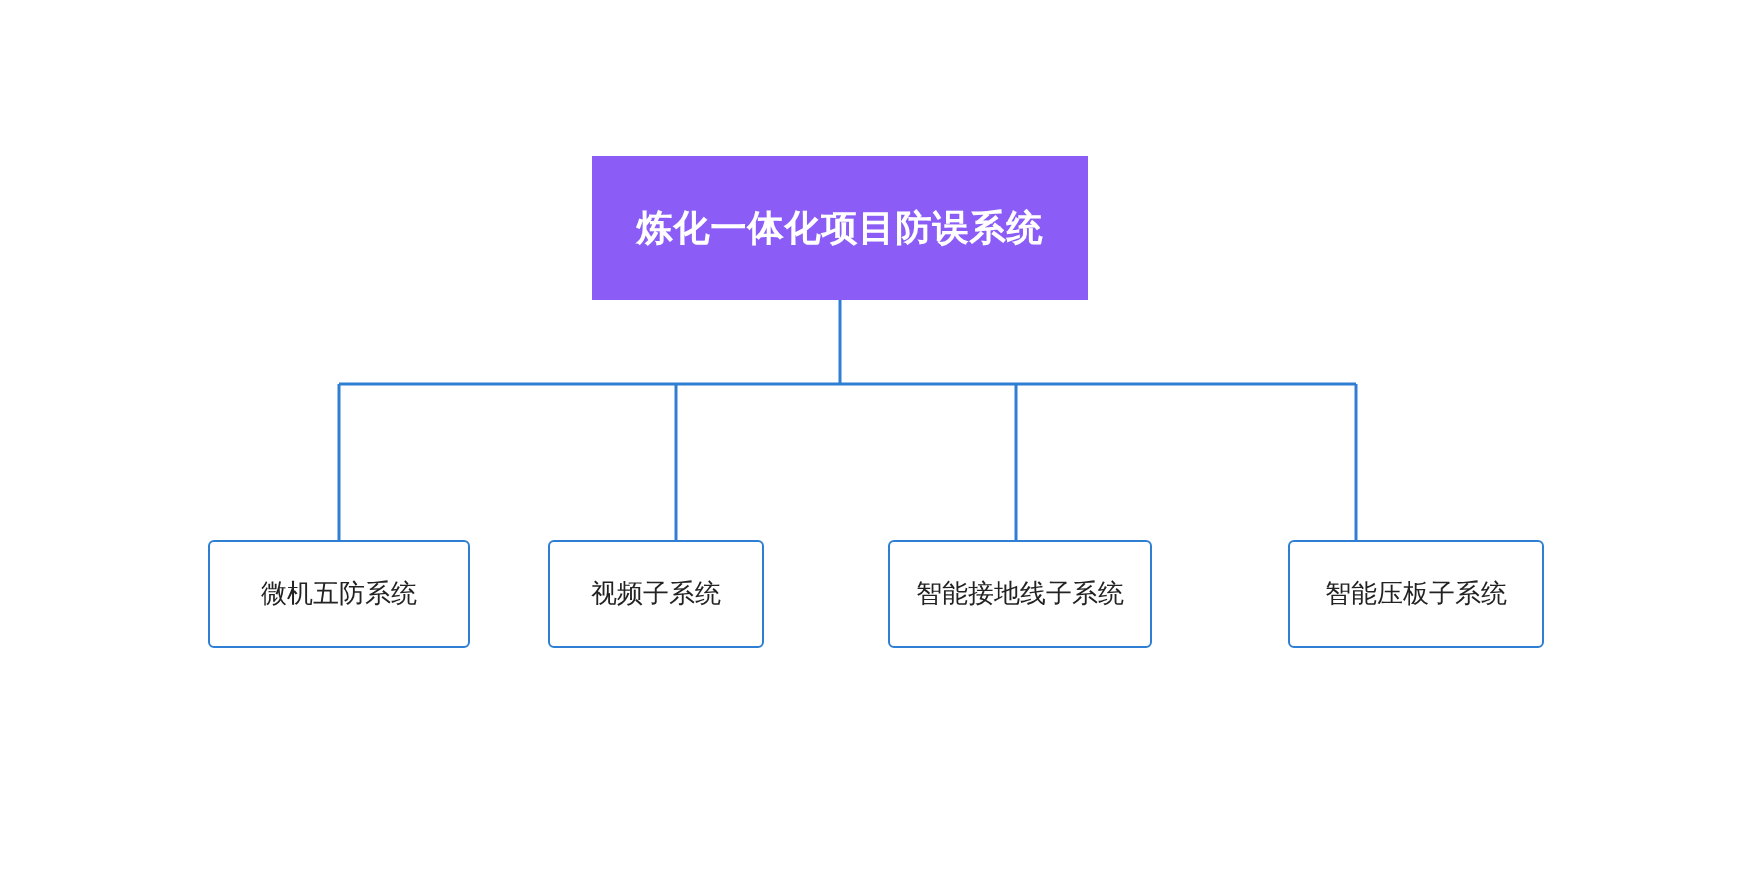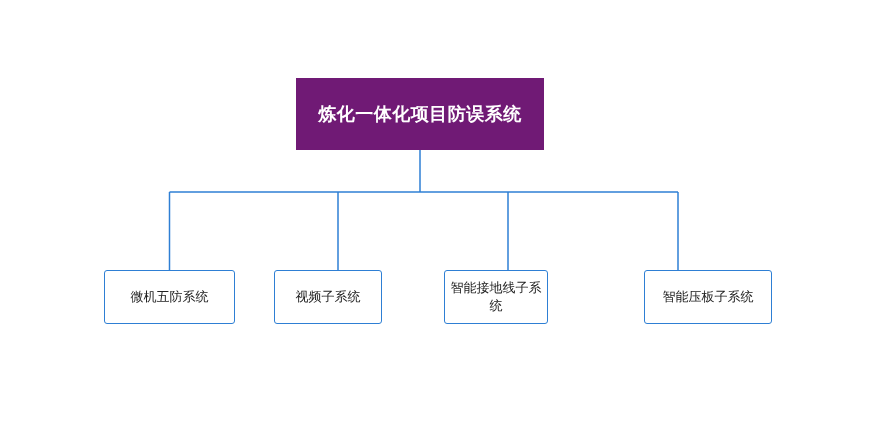--- a/index.html
+++ b/index.html
@@ -42,7 +42,7 @@
     top: 78px;
     width: 248px;
     height: 72px;
-    background: #701a75;
+    background: #8b5cf6;
     color: #ffffff;
     font-size: 18px;
     font-weight: bold;

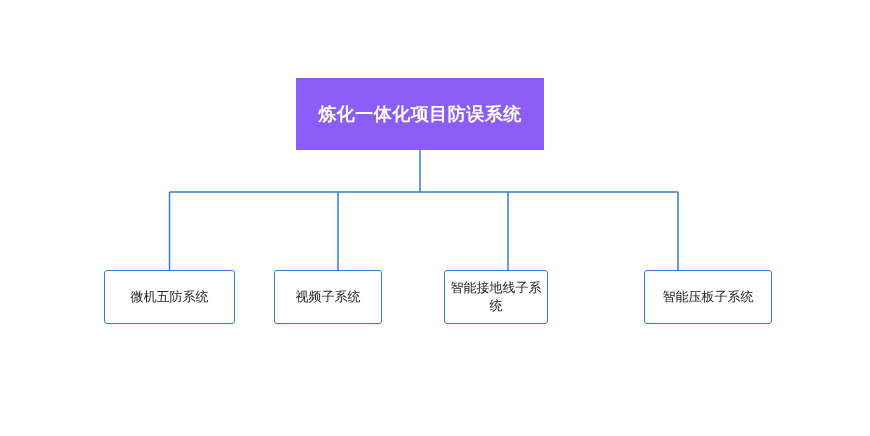--- a/index.html
+++ b/index.html
@@ -60,7 +60,7 @@
   }
   .child-0 { left: 104px;  width: 131px; }
   .child-1 { left: 274px;  width: 108px; }
-  .child-2 { left: 444px;  width: 104px; }
+  .child-2 { left: 444px;  width: 132px; }
   .child-3 { left: 614px;  width: 128px; margin-left: 30px; }
 </style>
 </head>

